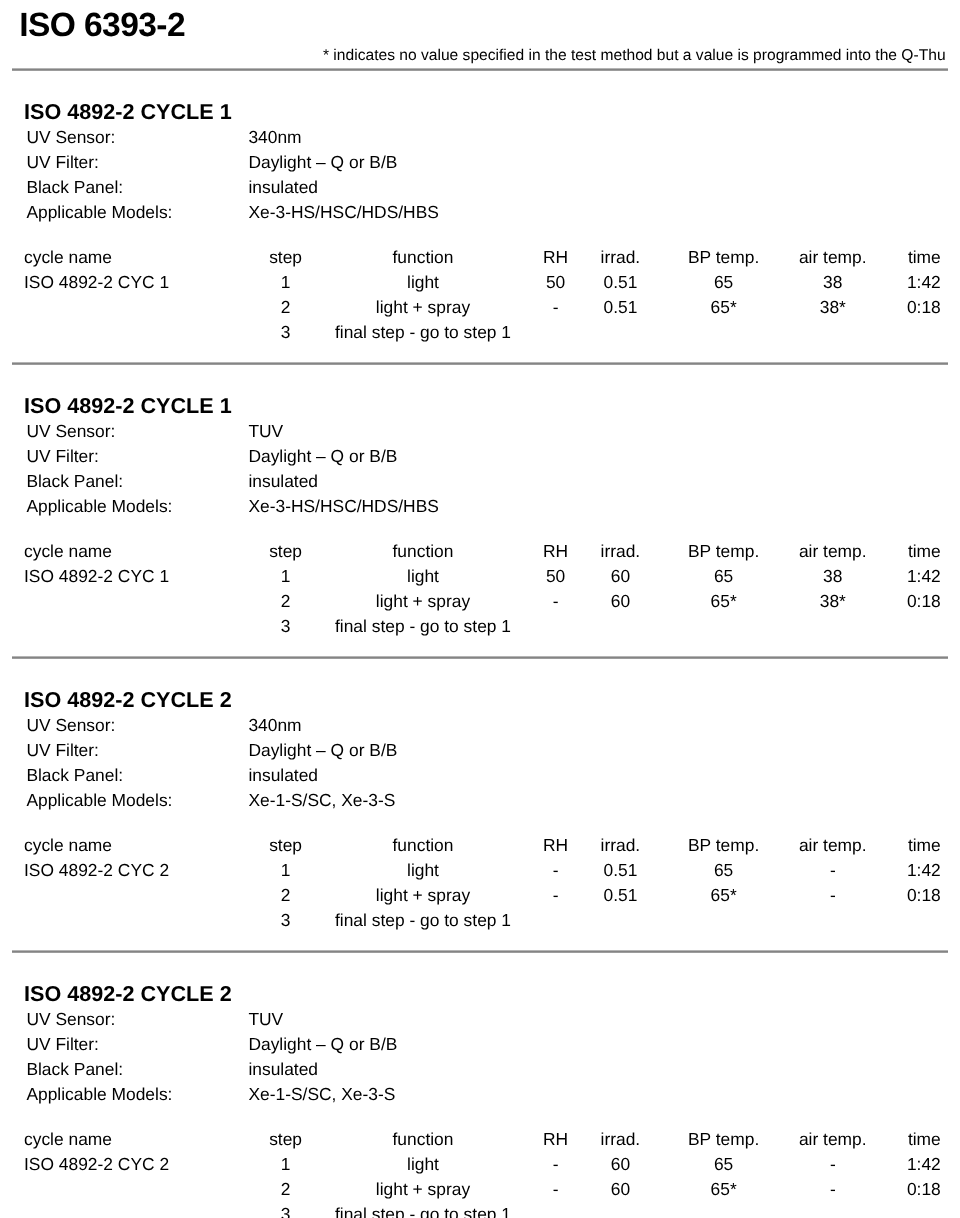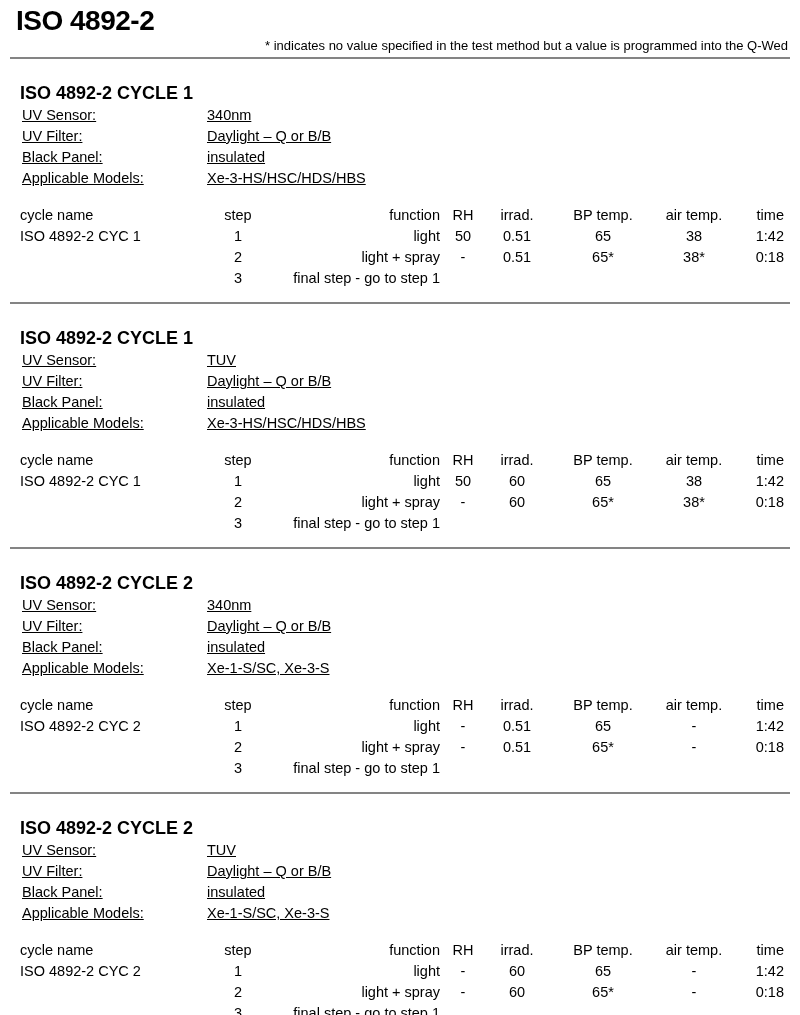--- a/index.html
+++ b/index.html
@@ -65,7 +65,7 @@
 <body>
 
 <header class="page-header">
-  <h1 class="doc-title">ISO 4892-2</h1>
+  <h1 class="doc-title">ISO 6393-2</h1>
   <div class="doc-note">* indicates no value specified in the test method but a value is programmed into the Q-Wed</div>
 </header>
 

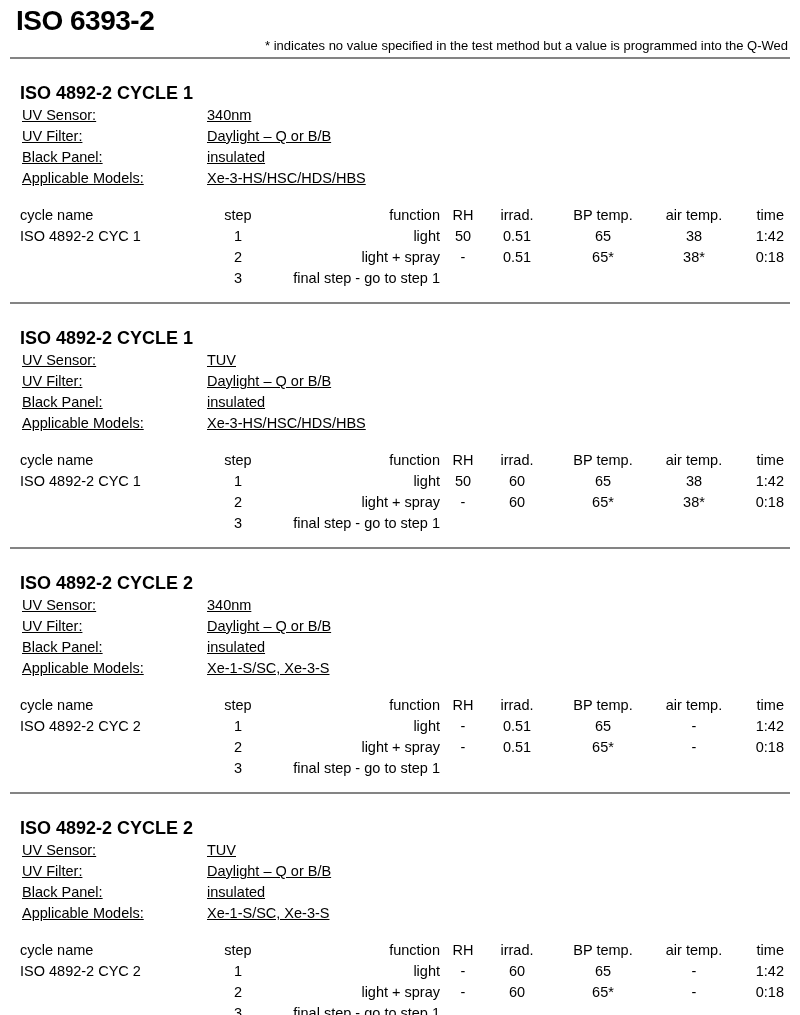--- a/index.html
+++ b/index.html
@@ -66,7 +66,7 @@
 
 <header class="page-header">
   <h1 class="doc-title">ISO 6393-2</h1>
-  <div class="doc-note">* indicates no value specified in the test method but a value is programmed into the Q-Wed</div>
+  <div class="doc-note">* indicates no value specified in the test method but a value is programmed into the Q-Thu</div>
 </header>
 
 <div id="sections">

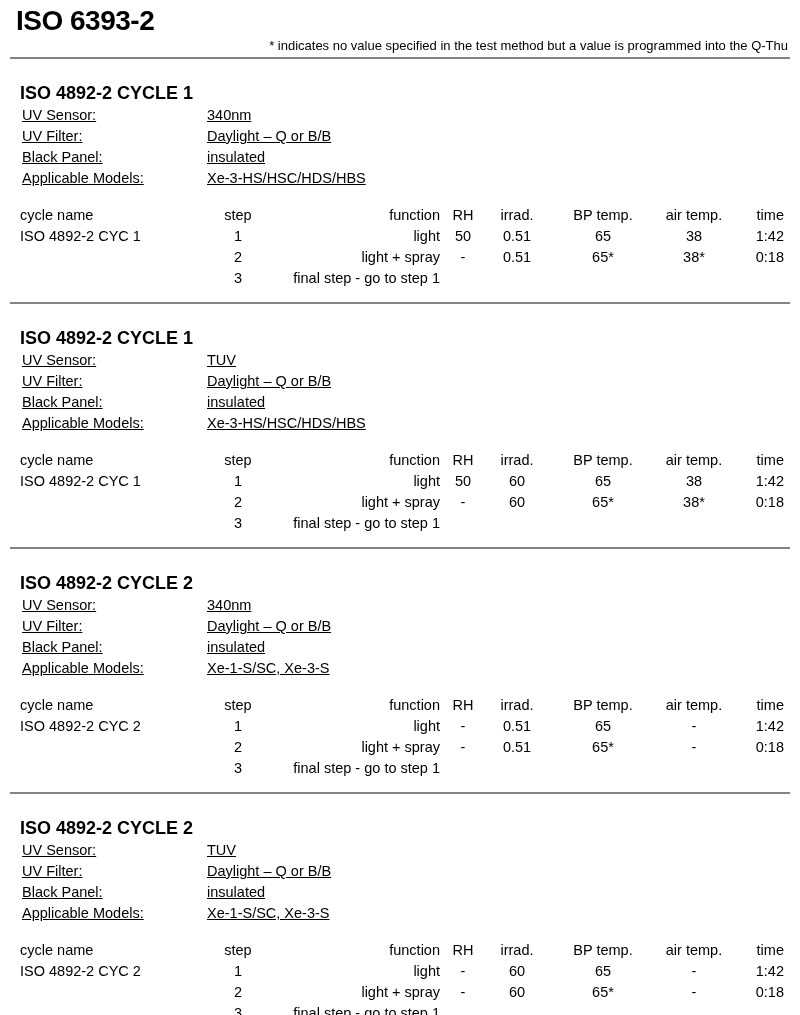--- a/index.html
+++ b/index.html
@@ -37,7 +37,7 @@
     margin: 26px 0 0 4px;
     line-height: 16px;
   }
-  .meta { margin-top: 4px; text-decoration: underline; }
+  .meta { margin-top: 4px; }
   .meta-row { display: flex; font-size: 14.5px; line-height: 21px; }
   .meta-label { width: 191px; padding-left: 6px; flex: none; }
   .meta-value { flex: 1; }

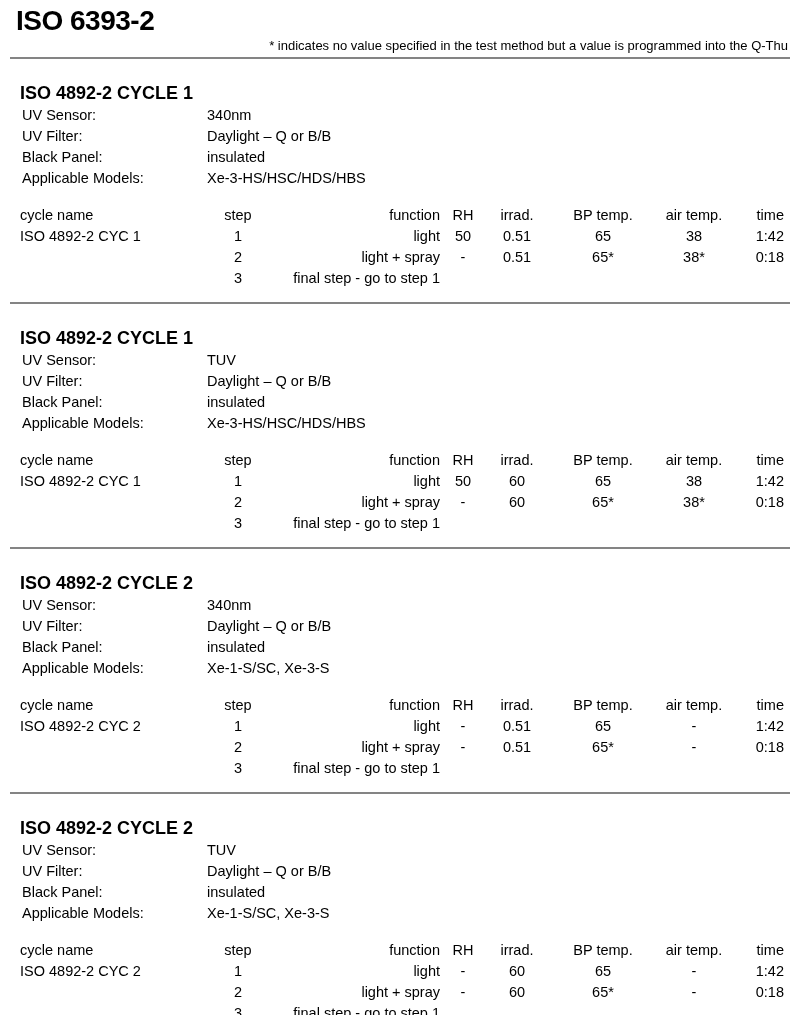--- a/index.html
+++ b/index.html
@@ -57,7 +57,7 @@
   .cycle-table th { font-weight: normal; }
   .col-cycle { text-align: left; padding-left: 4px !important; }
   .col-step  { text-align: center; }
-  .col-fn    { text-align: right; padding-left: 5px !important; }
+  .col-fn    { text-align: center; padding-left: 5px !important; }
   .col-num   { text-align: center; }
   .col-time  { text-align: right; }
 </style>

